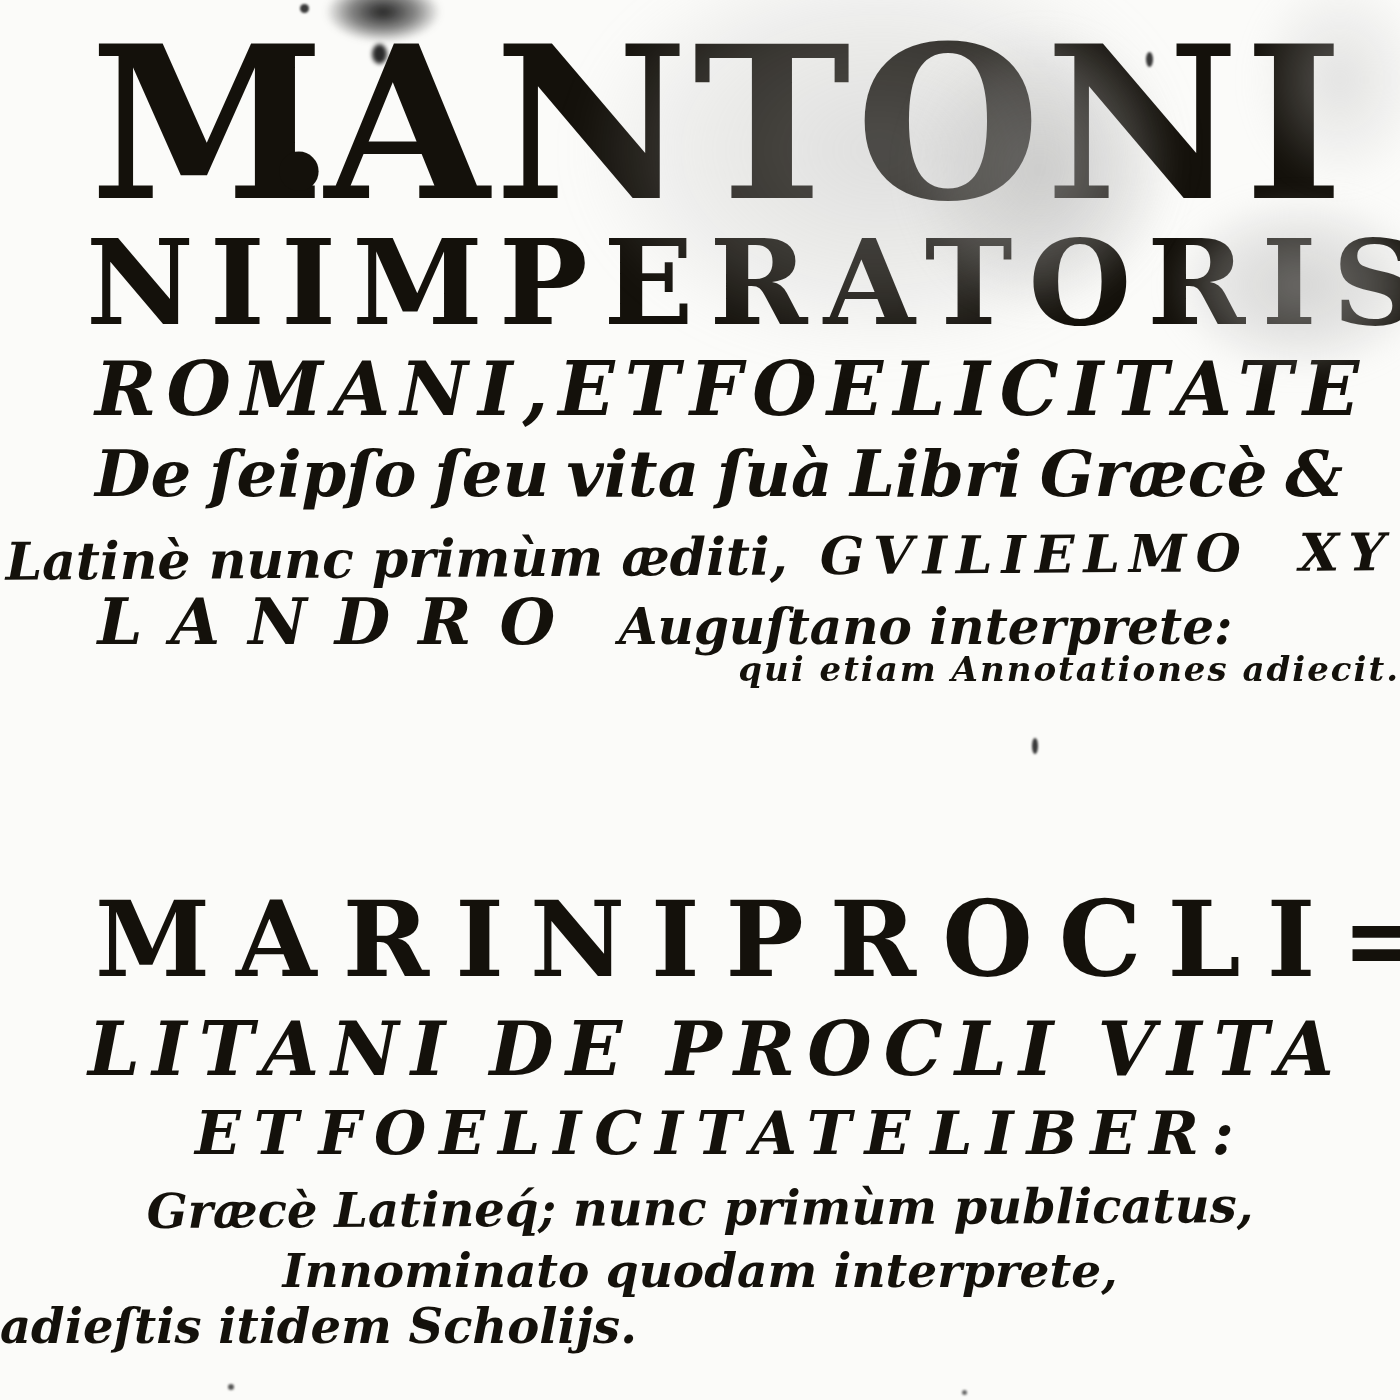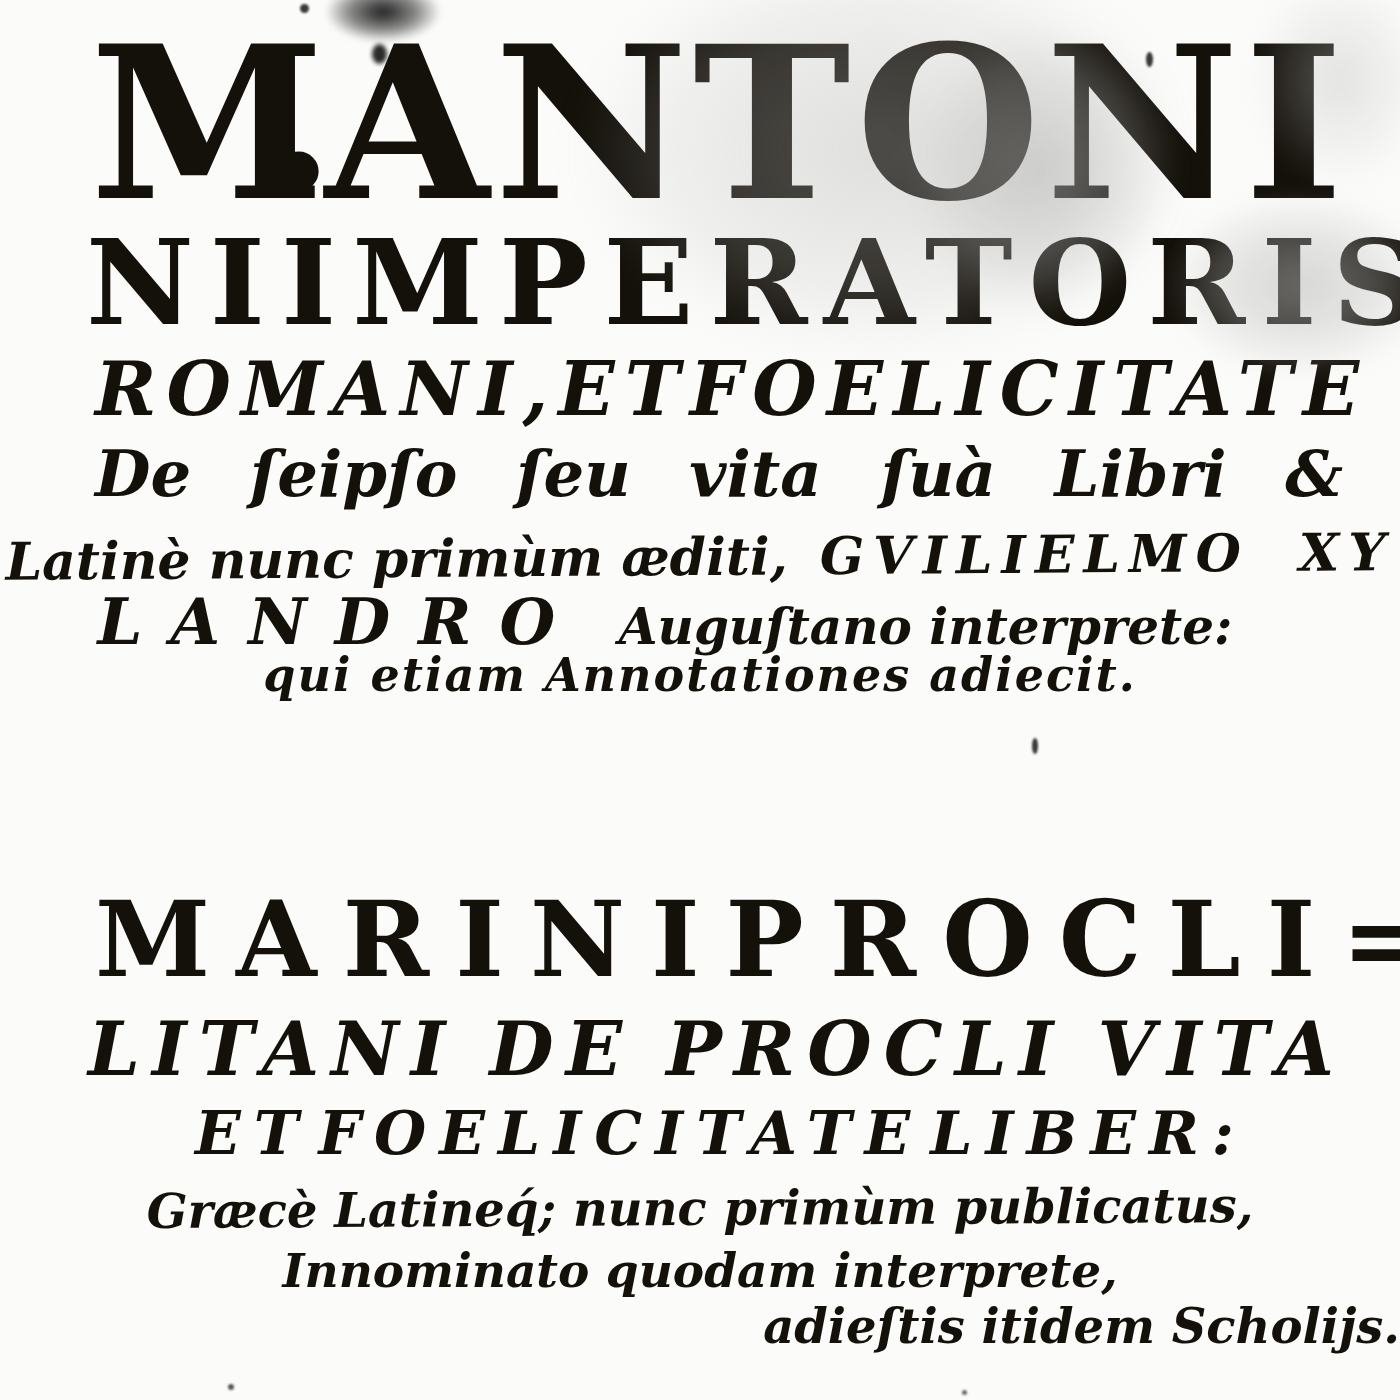--- a/index.html
+++ b/index.html
@@ -128,6 +128,7 @@
     <span>vita</span>
     <span>ſuà</span>
     <span>Libri</span>
+    <span>Græcè</span>
     <span>&amp;</span>
   </div>
 

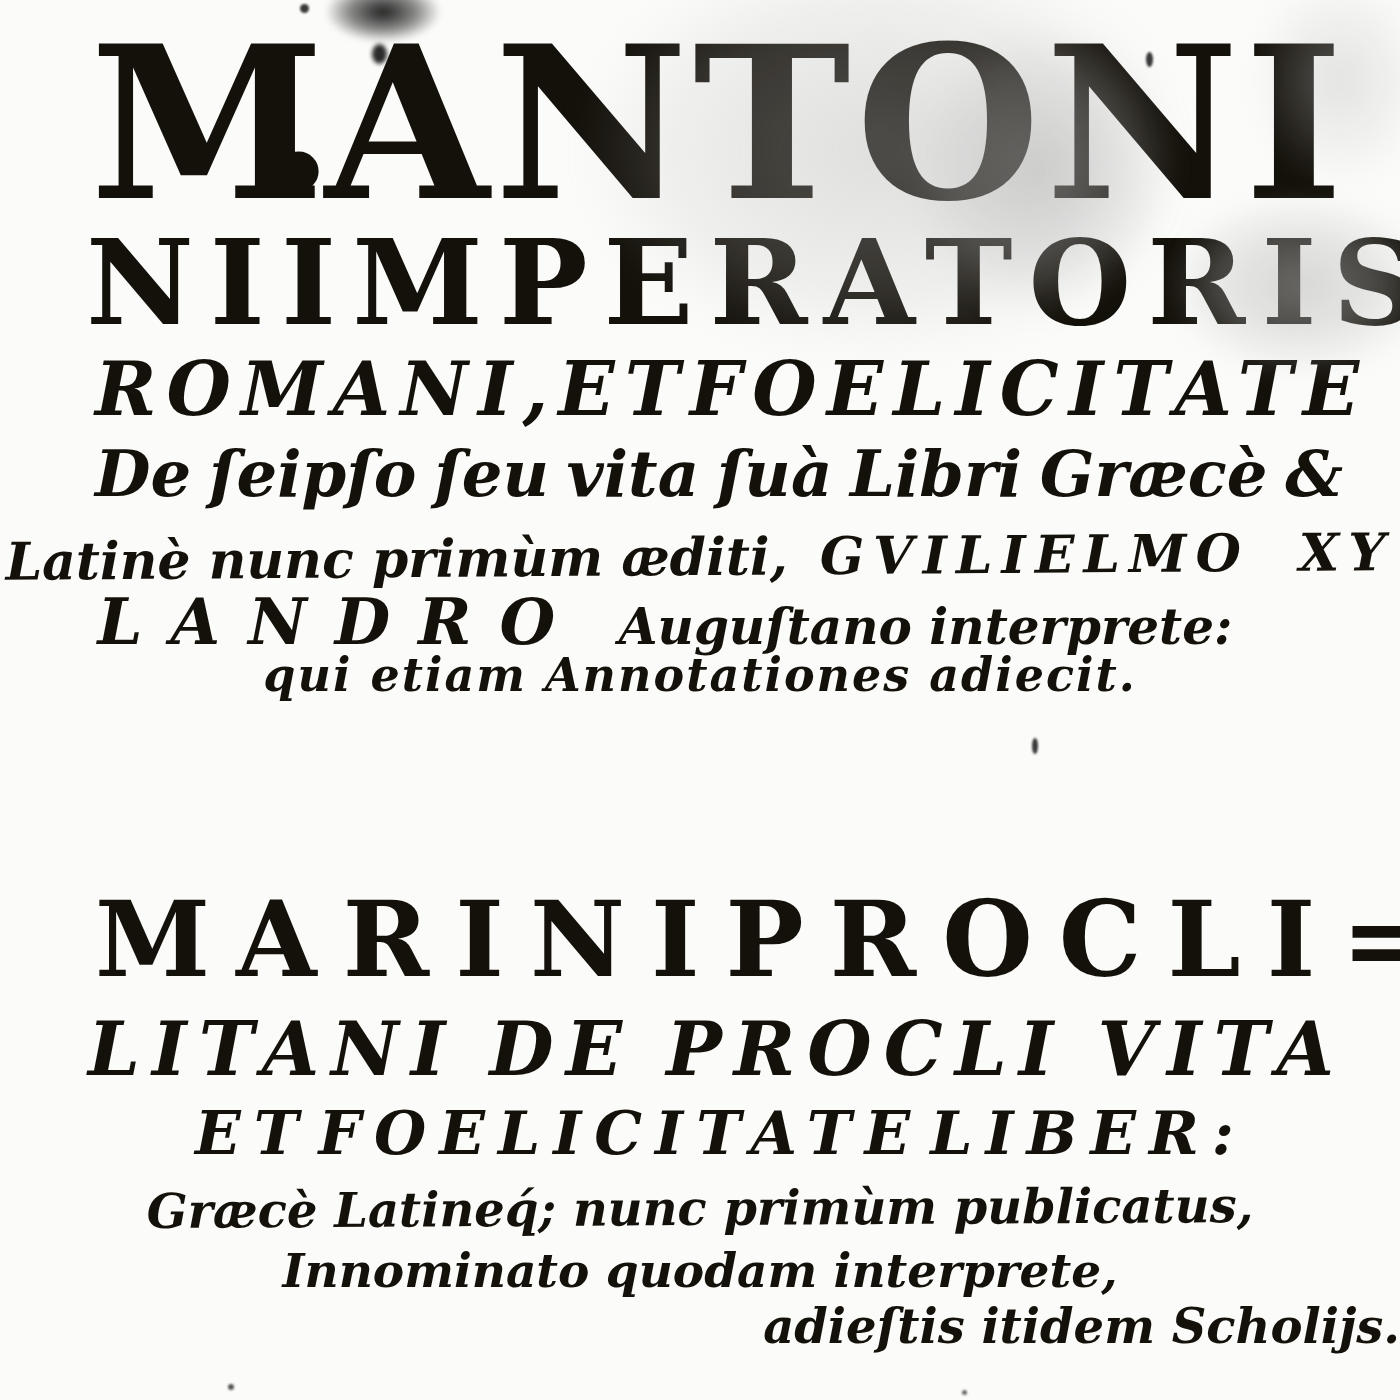--- a/index.html
+++ b/index.html
@@ -34,7 +34,7 @@
   .l6{left:0;top:590px;width:1400px;text-align:center;font-style:italic;transform:translateX(-35px);}
   .l6 .caps6{font-size:64px;letter-spacing:28px;margin-right:30px;}
   .l6 .it6{font-size:50px;}
-  .l7{left:0;top:652px;width:1400px;text-align:center;font-size:46px;font-style:italic;letter-spacing:2px;}
+  .l7{left:0;top:652px;width:1400px;text-align:right;font-size:34px;font-style:italic;letter-spacing:2px;}
 
   
   .l8{left:95px;top:888px;width:1258px;font-size:104px;}

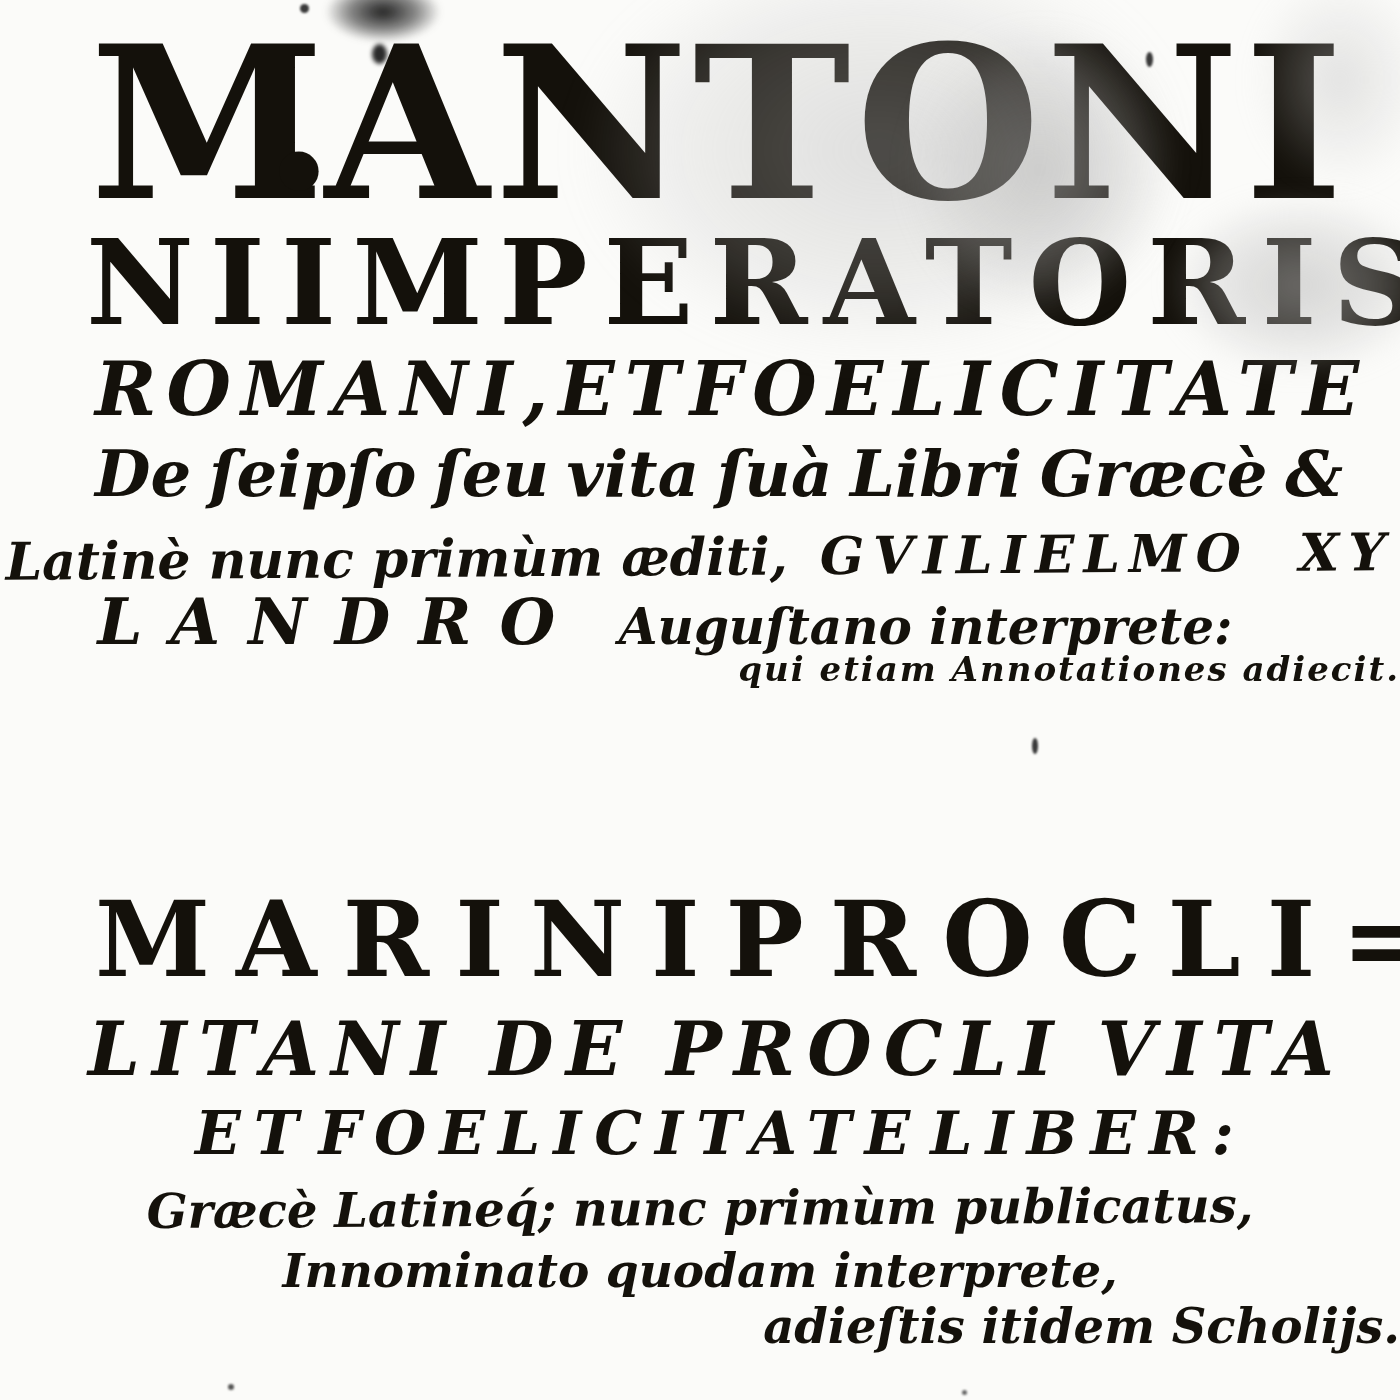--- a/index.html
+++ b/index.html
@@ -45,7 +45,7 @@
   .l10 span{letter-spacing:13px;}
   .l11{left:0;top:1184px;width:1400px;text-align:center;font-size:48px;font-style:italic;transform:rotate(-0.3deg);}
   .l12{left:0;top:1247px;width:1400px;text-align:center;font-size:47px;font-style:italic;}
-  .l13{left:0;top:1302px;width:1400px;text-align:right;font-size:48px;font-style:italic;}
+  .l13{left:0;top:1302px;width:1400px;text-align:left;font-size:48px;font-style:italic;}
 
   
   .artifact{position:absolute;pointer-events:none;}

